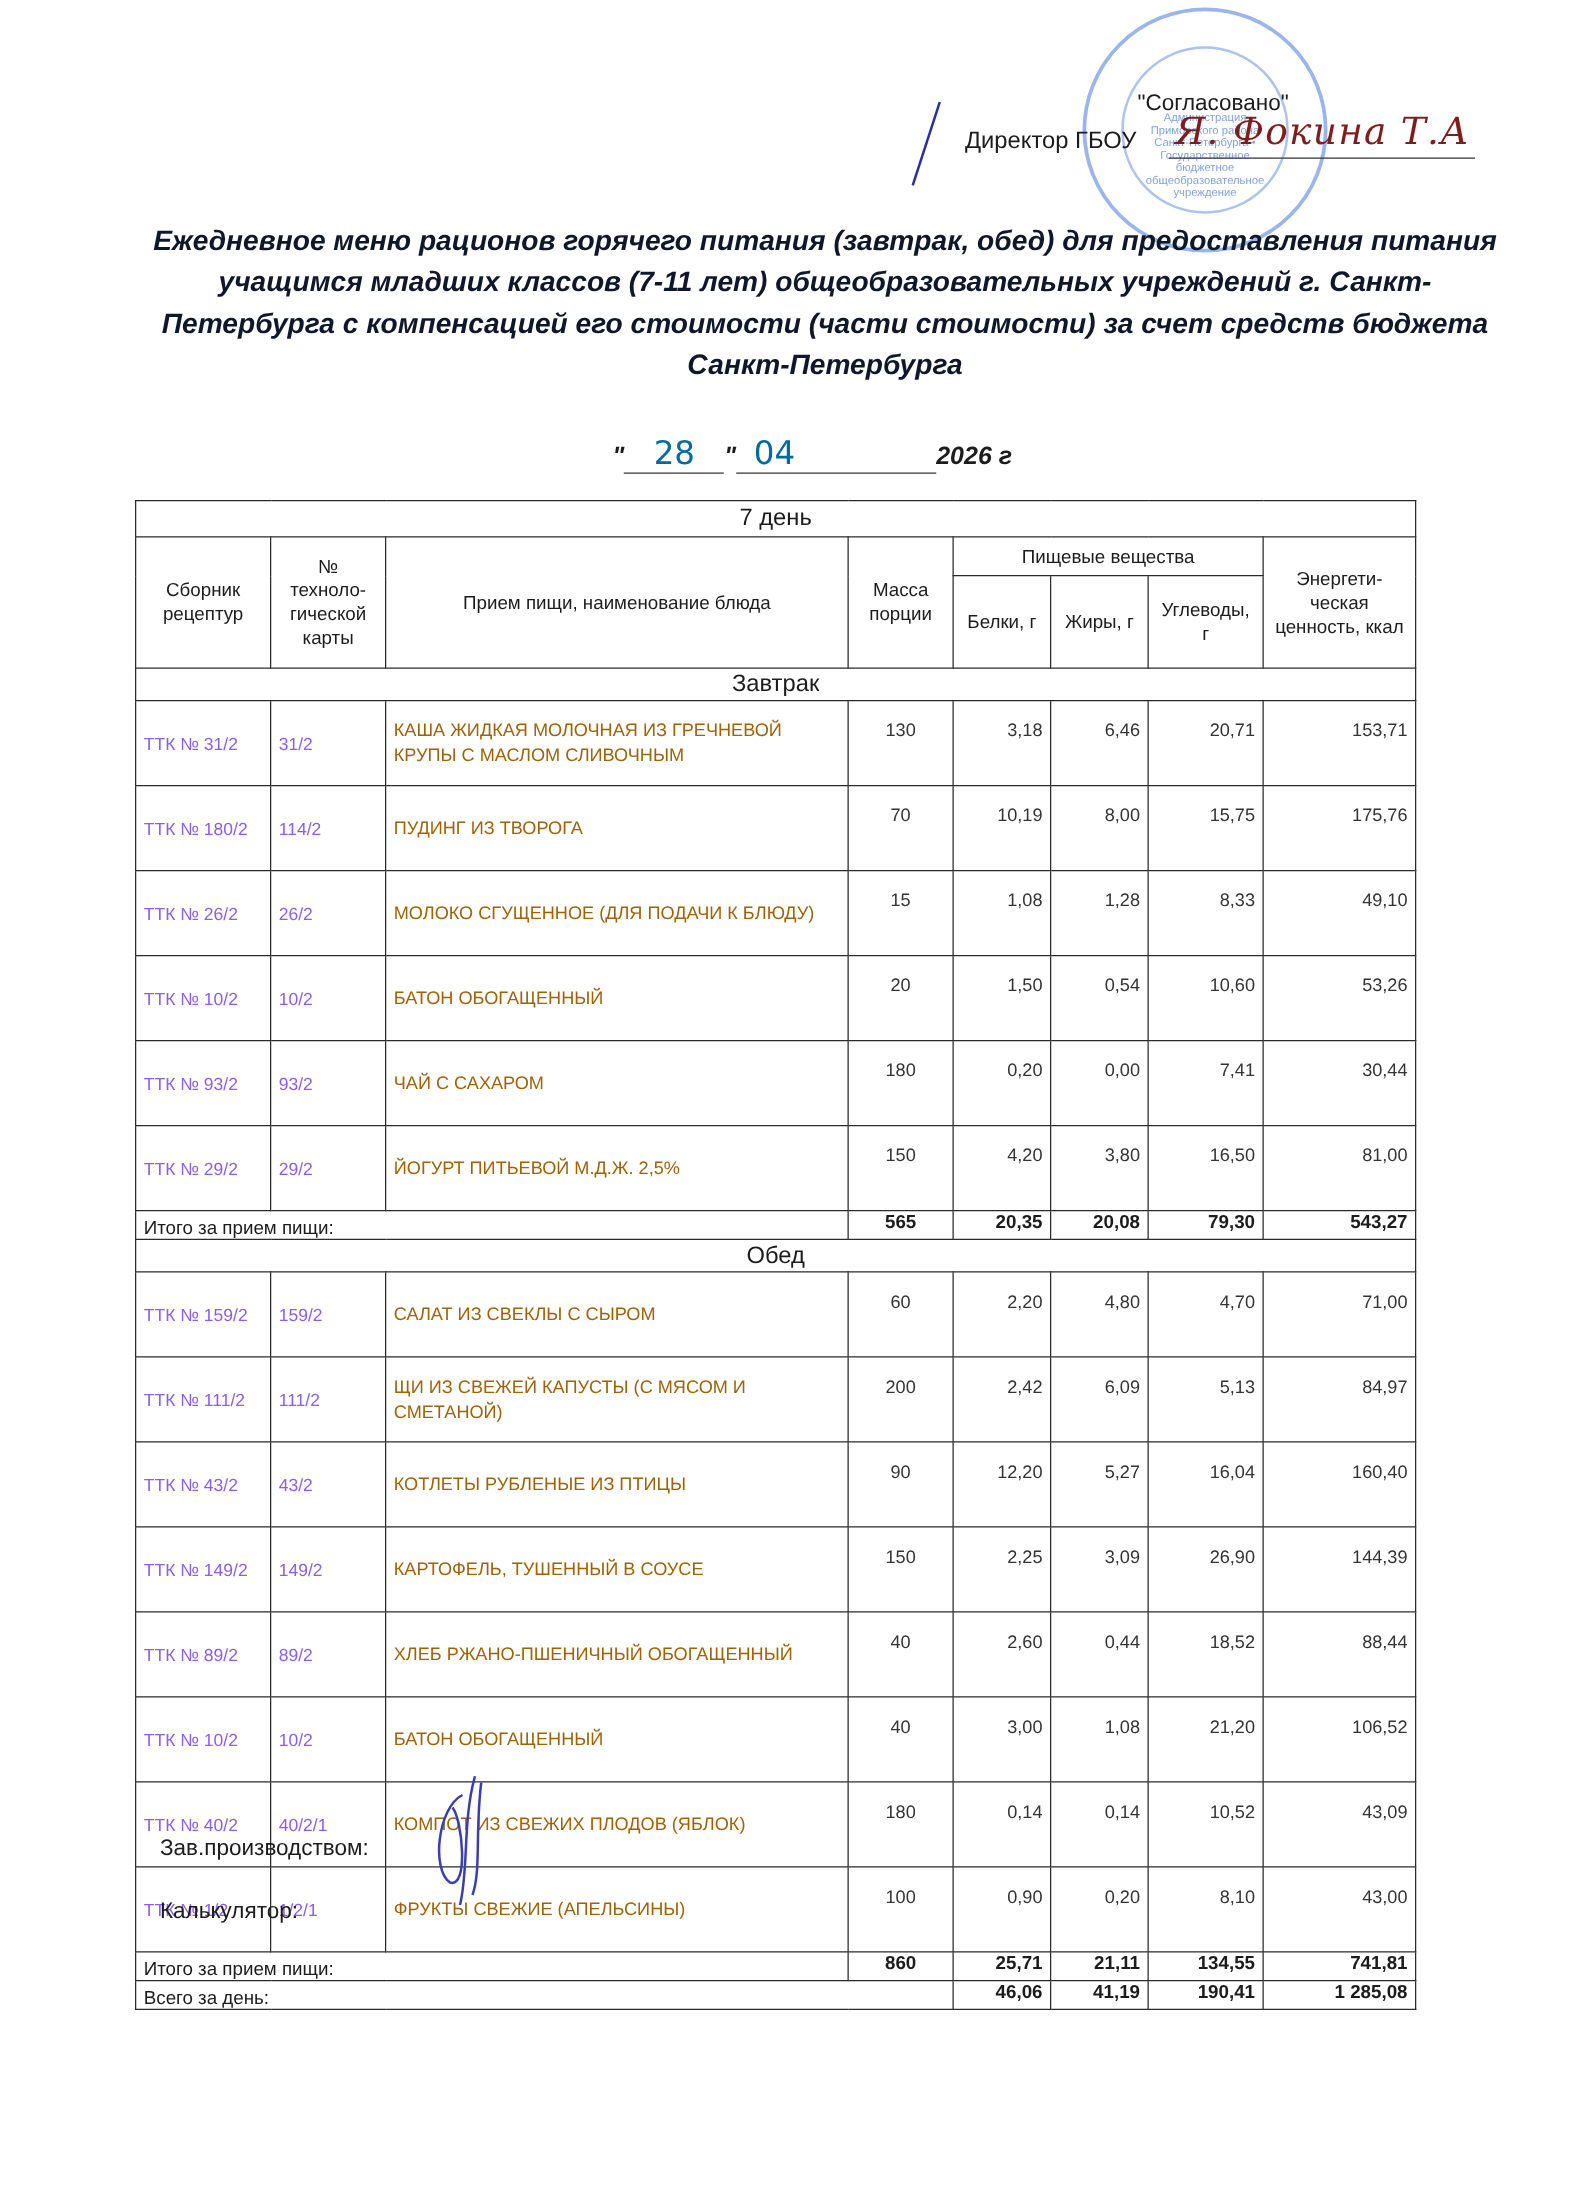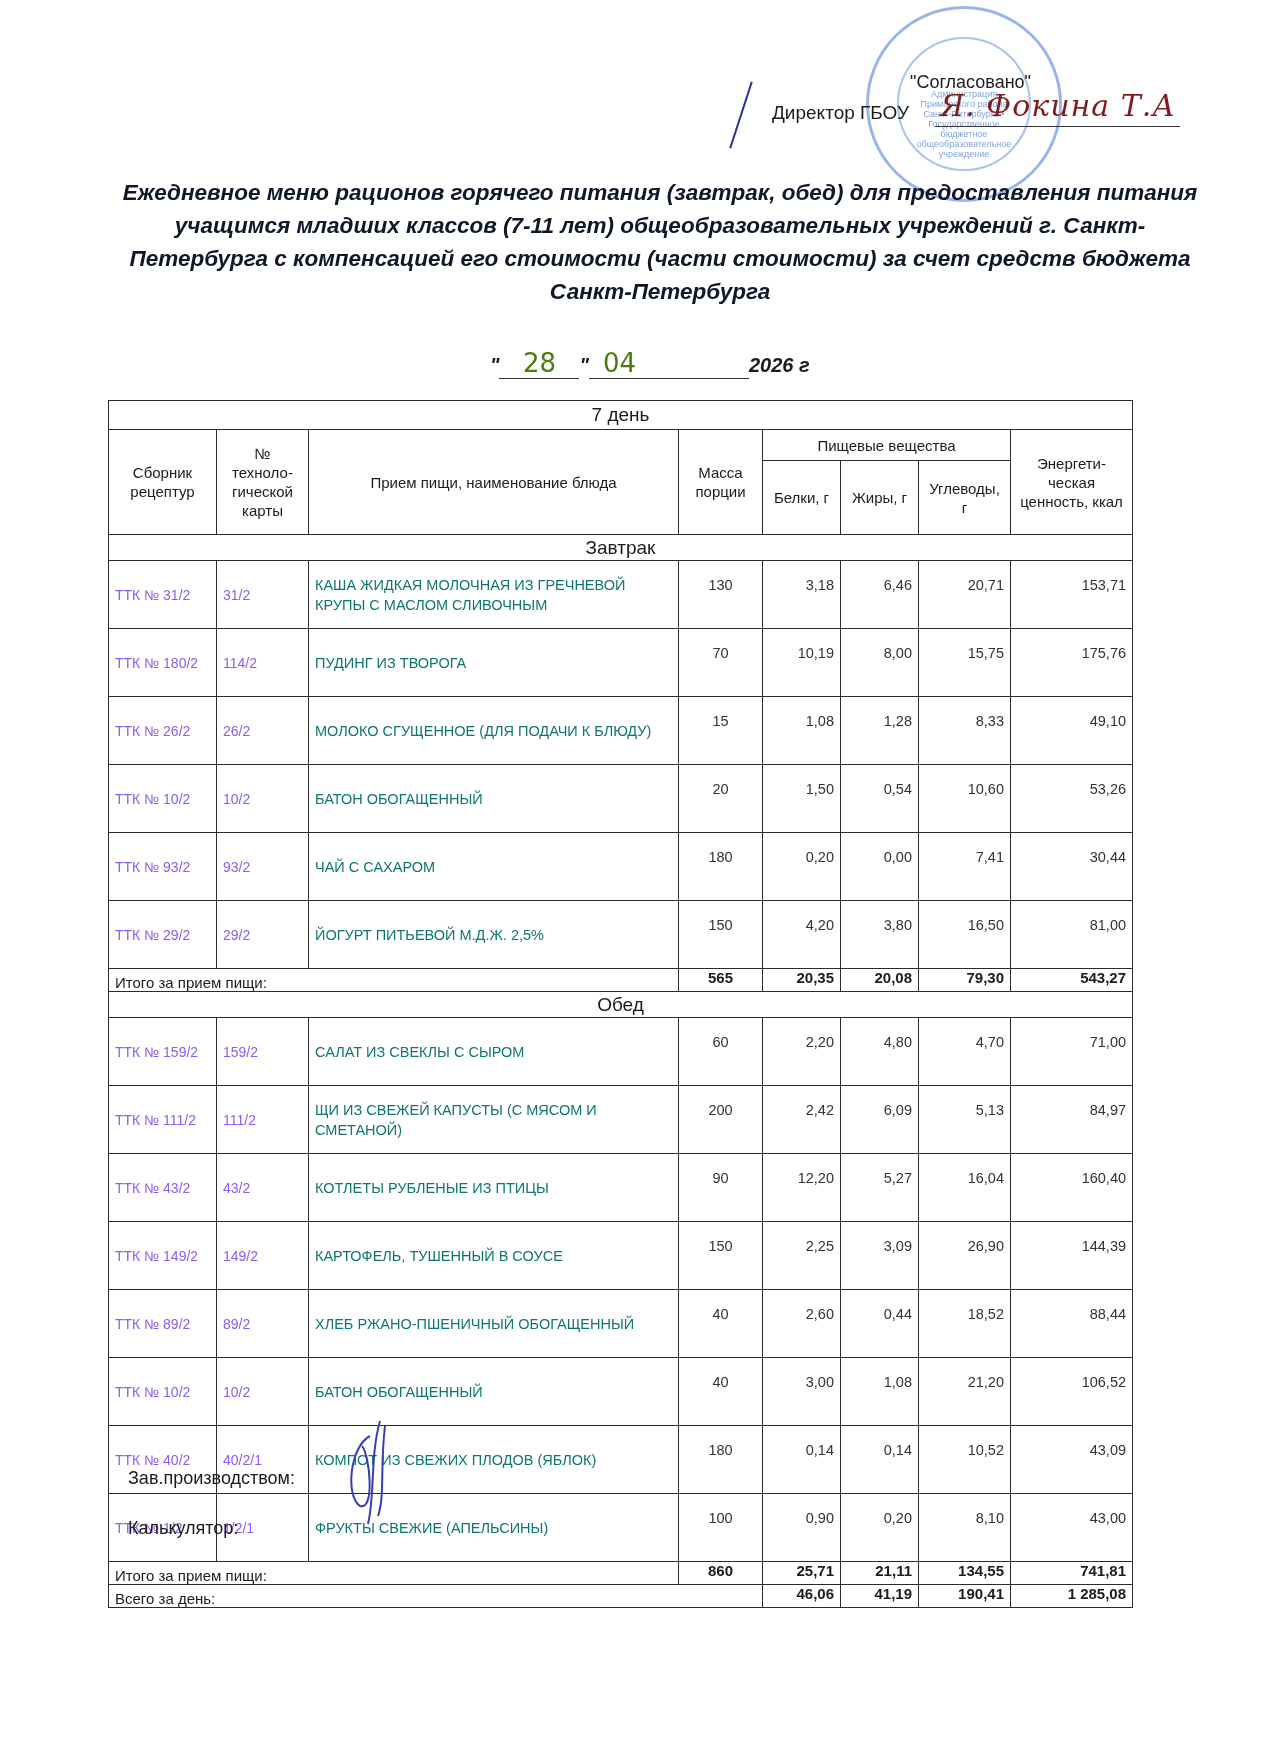--- a/index.html
+++ b/index.html
@@ -24,7 +24,7 @@
            font-style: italic; font-weight: bold; font-size: 22.5px; line-height: 33px; color: #0f172a; }
   .date { position: absolute; left: 490px; top: 348px; font-style: italic; font-weight: bold; font-size: 20px; }
   .date .hand { font-family: "DejaVu Sans", sans-serif; font-style: normal; font-weight: normal;
-                color: #4d7c0f; font-size: 26px; display: inline-block; border-bottom: 1px solid #333; text-align:center; }
+                color: #0369a1; font-size: 26px; display: inline-block; border-bottom: 1px solid #333; text-align:center; }
   .date .d { width: 80px; }
   .date .m { width: 160px; text-align: left; padding-left: 14px; box-sizing: border-box; }
 

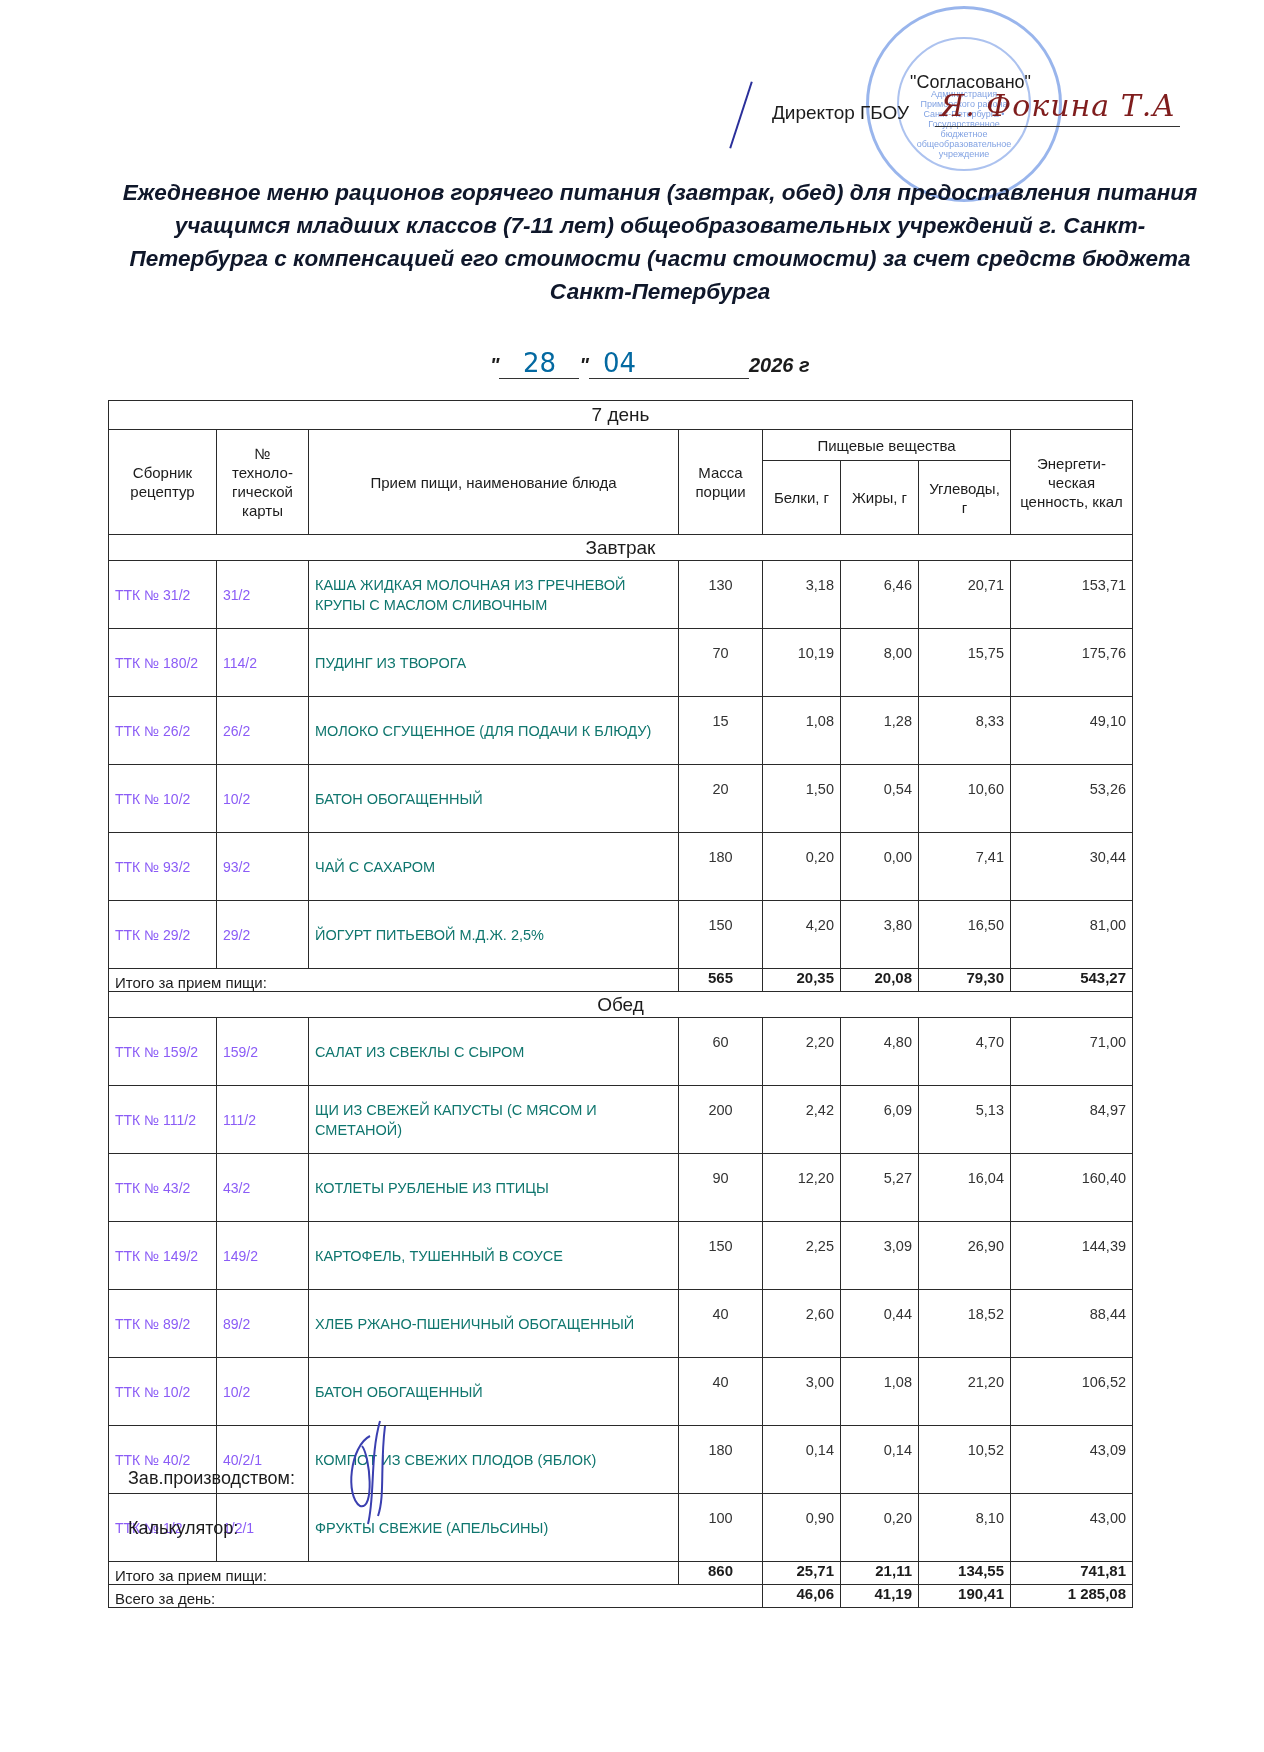--- a/index.html
+++ b/index.html
@@ -36,7 +36,7 @@
   .sect td { font-size: 19px; font-weight: bold; text-align: center; height: 25px; }
   .item td { height: 51px; }
   .item td.c1, .item td.c2 { text-align: left; font-size: 14px; color:#8b5cf6; }
-  .item td.c3 { font-size: 14.5px; line-height: 20px; color:#0f766e; }
+  .item td.c3 { font-size: 14.5px; line-height: 20px; color:#a16207; }
   .item td.num { text-align: right; vertical-align: top; padding-top: 16px; font-size: 14.5px; color:#333; }
   .item td.mass { text-align: center; }
   .total td { height: 22px; font-size: 15px; }

